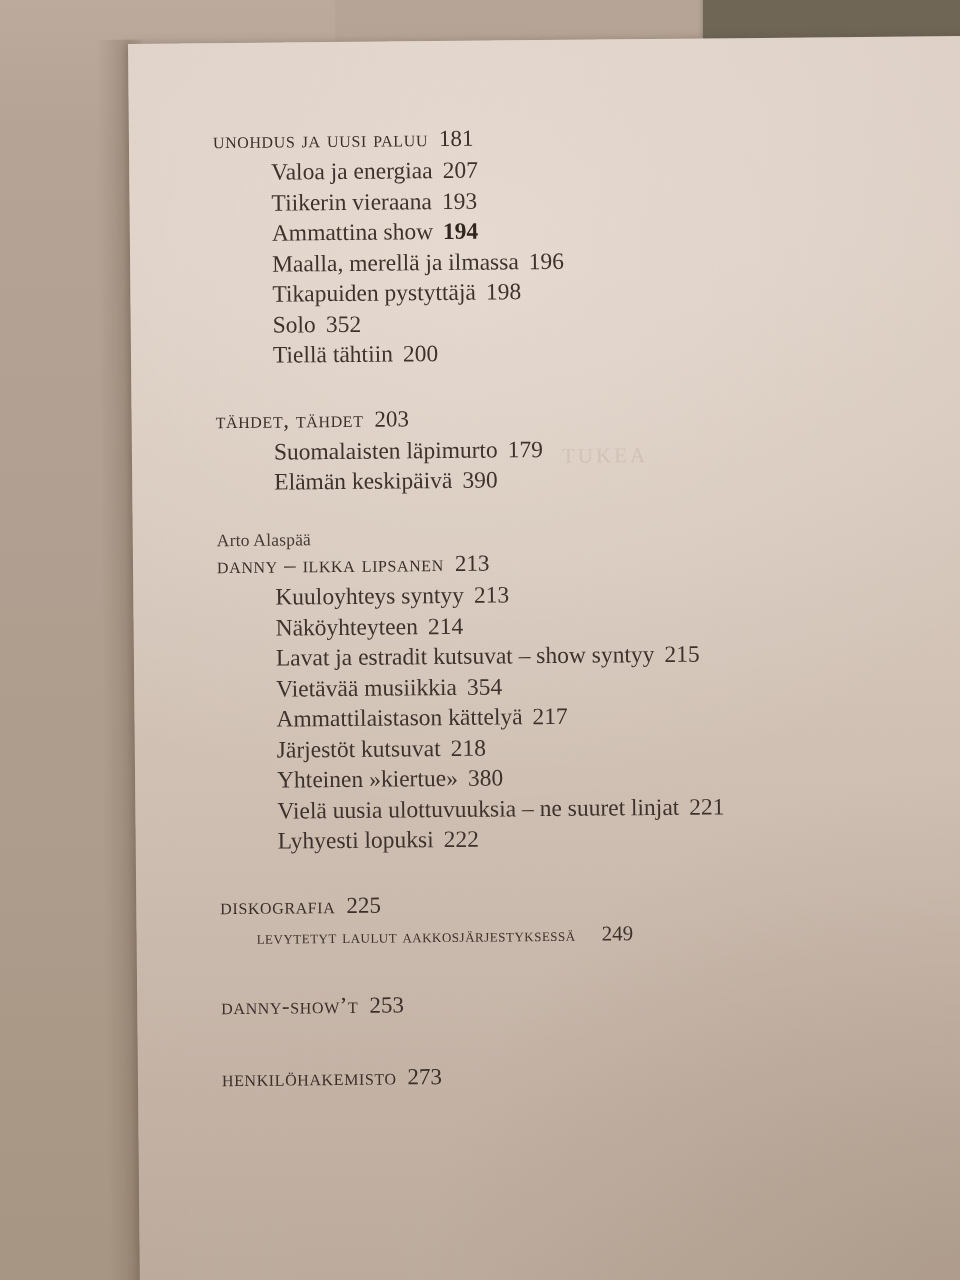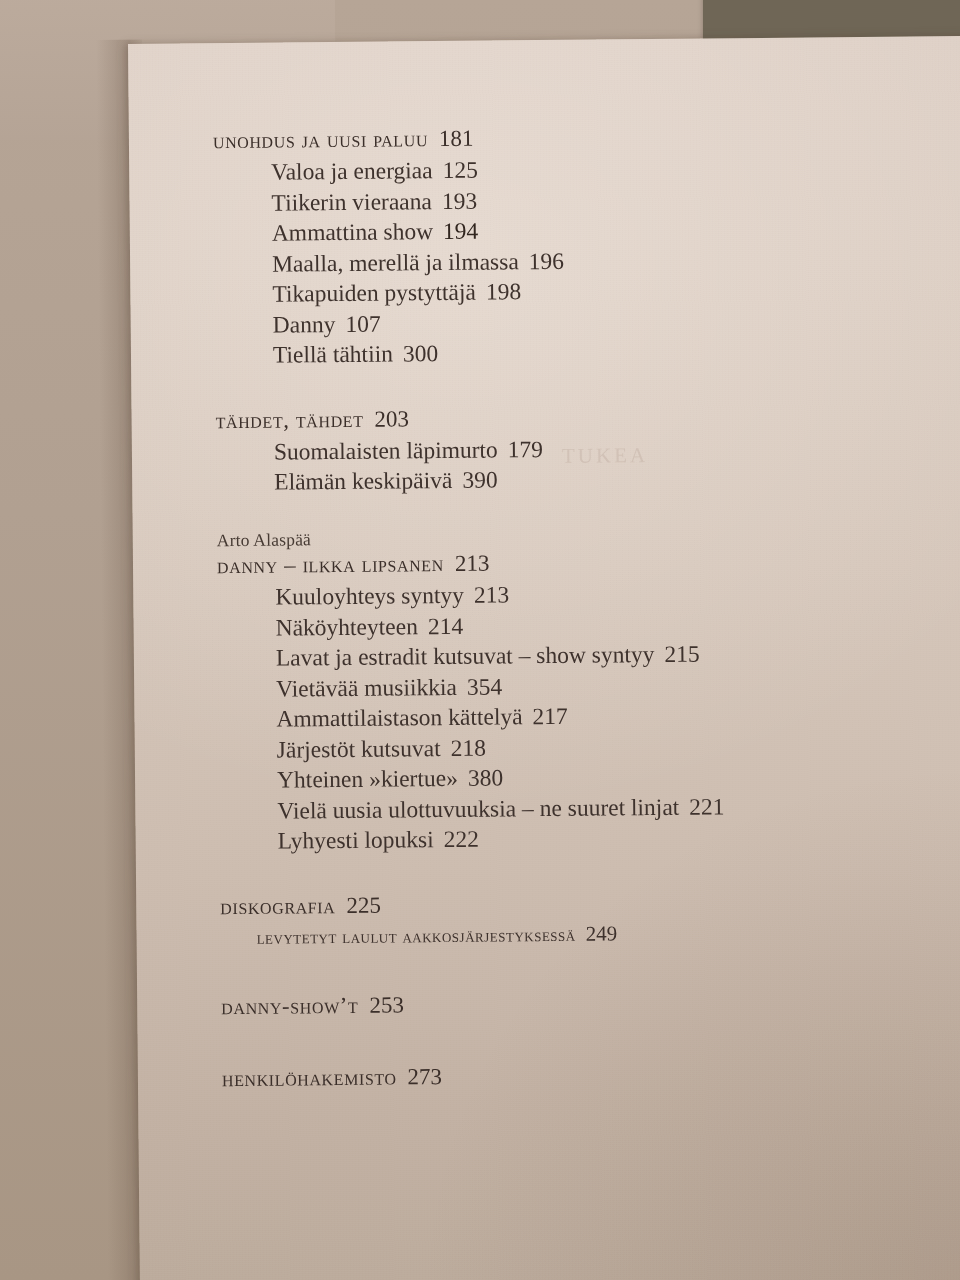--- a/index.html
+++ b/index.html
@@ -237,7 +237,7 @@
           <span class="t">Unohdus ja uusi paluu</span><span class="pg">181</span>
         </div>
         <div class="entry sub">
-          <span>Valoa ja energiaa</span><span class="pg">125</span>
+          <span>Valoa ja energiaa</span><span class="pg">207</span>
         </div>
         <div class="entry sub">
           <span>Tiikerin vieraana</span><span class="pg">193</span>

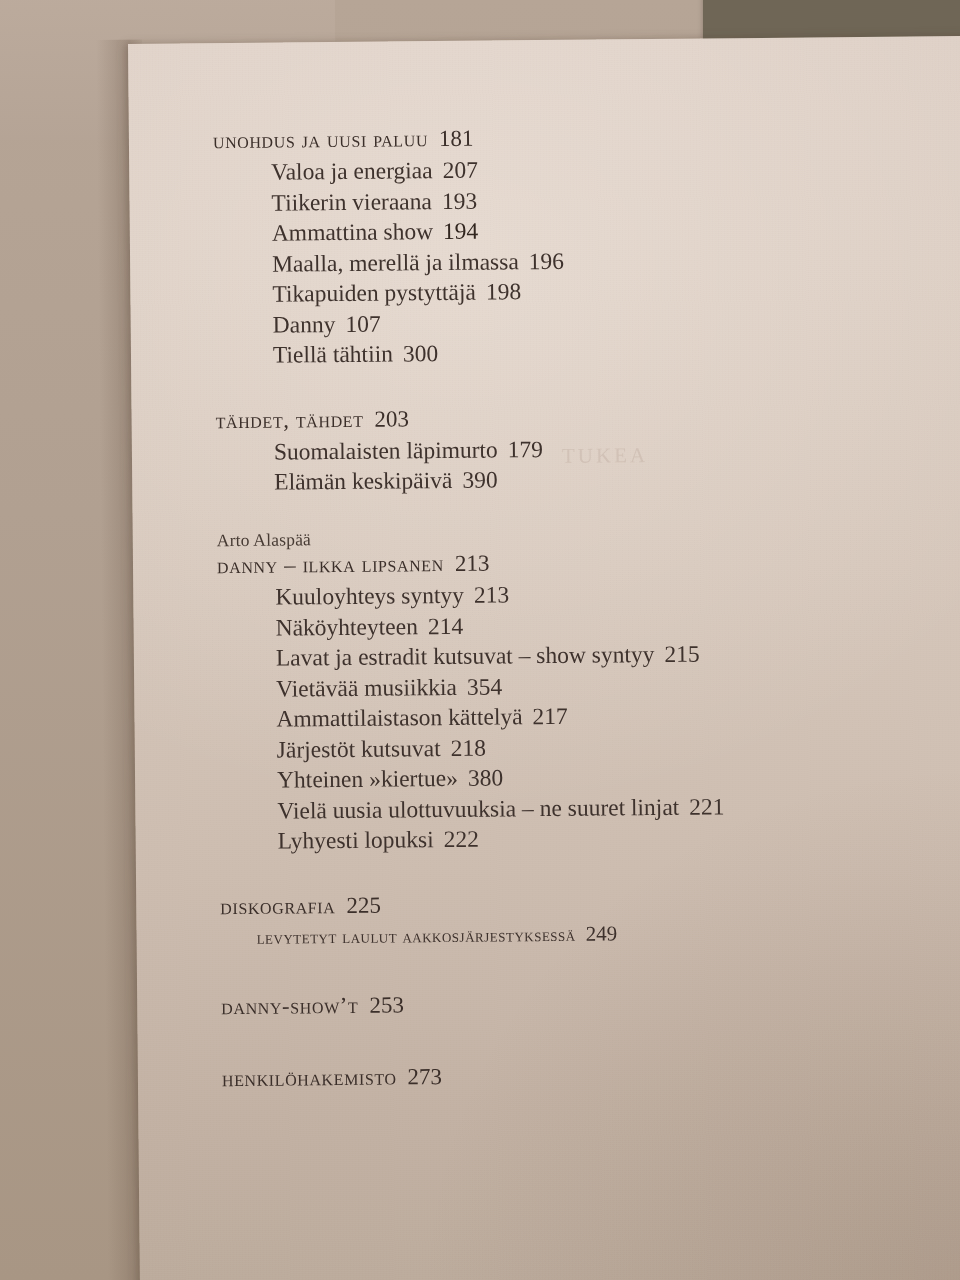--- a/index.html
+++ b/index.html
@@ -164,7 +164,7 @@
     margin-left: 10px;
   }
   .sub .pg.bold {
-    font-weight: normal;
+    font-weight: bold;
     color: #31261f;
     text-align: right;
   }

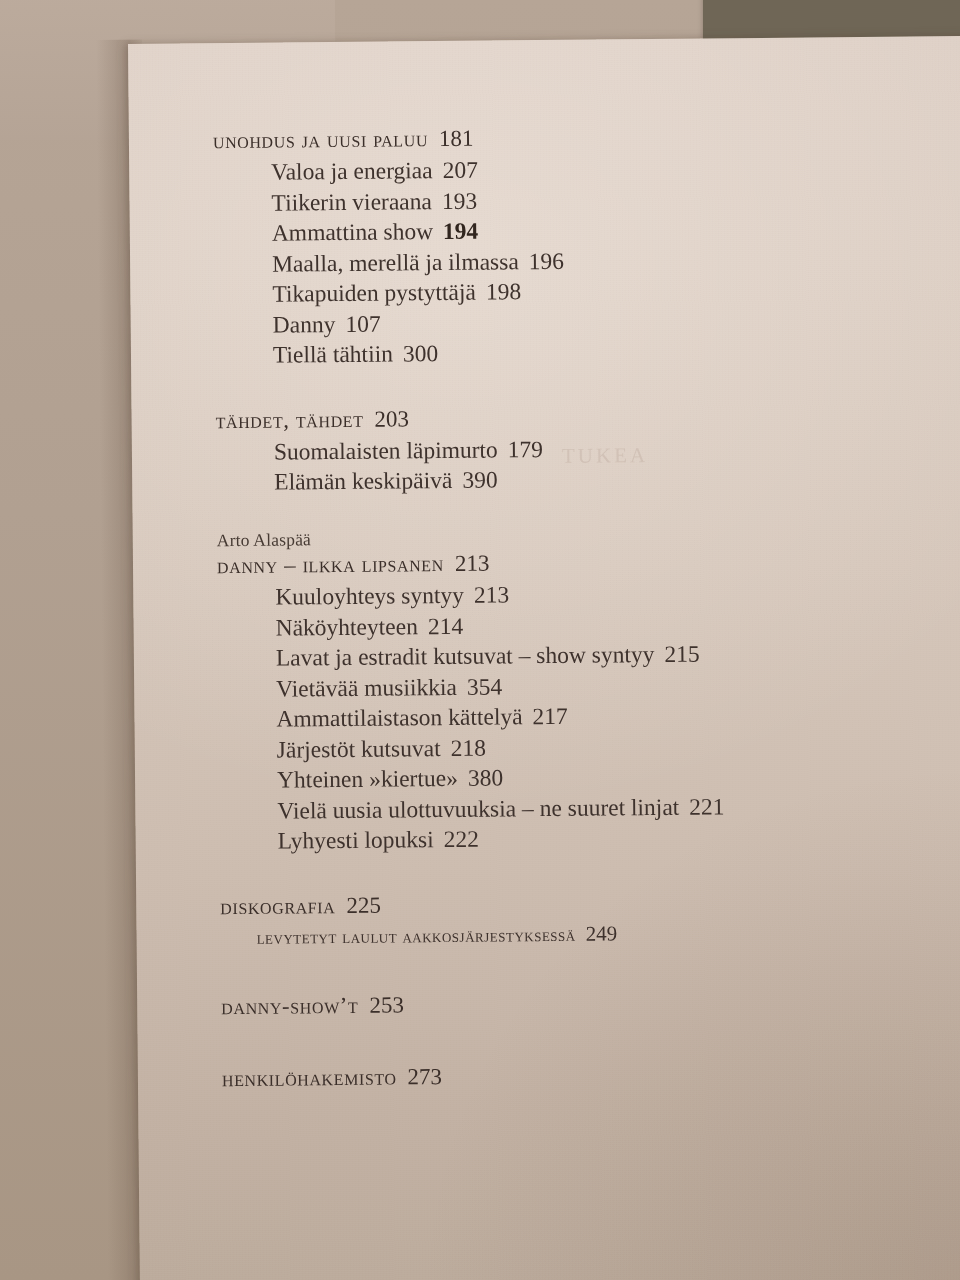--- a/index.html
+++ b/index.html
@@ -252,7 +252,7 @@
           <span>Tikapuiden pystyttäjä</span><span class="pg">198</span>
         </div>
         <div class="entry sub">
-          <span>Danny</span><span class="pg">107</span>
+          <span>Solo</span><span class="pg">107</span>
         </div>
         <div class="entry sub">
           <span>Tiellä tähtiin</span><span class="pg">300</span>

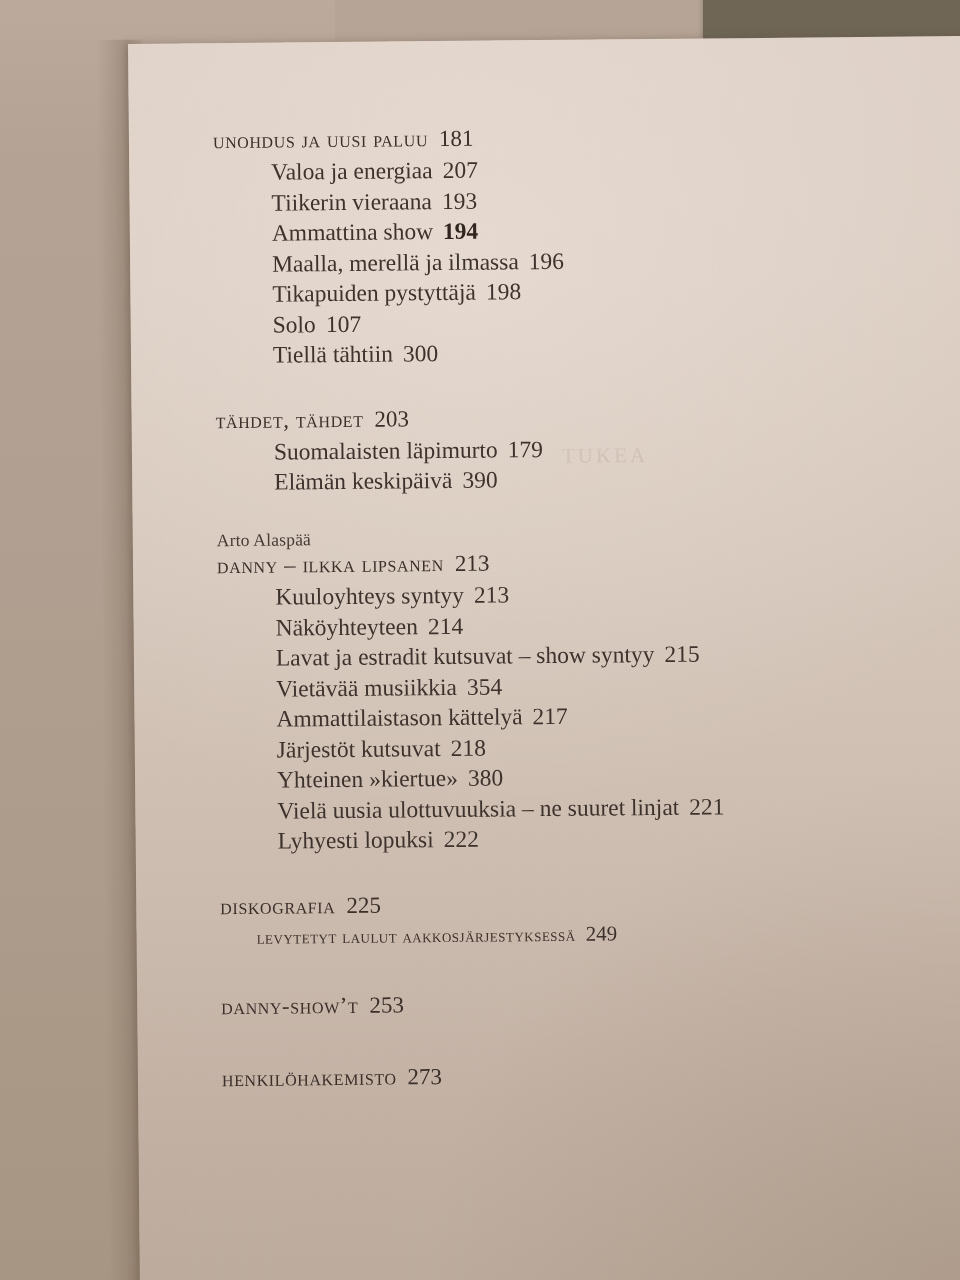--- a/index.html
+++ b/index.html
@@ -252,7 +252,7 @@
           <span>Tikapuiden pystyttäjä</span><span class="pg">198</span>
         </div>
         <div class="entry sub">
-          <span>Solo</span><span class="pg">107</span>
+          <span>Solo</span><span class="pg">352</span>
         </div>
         <div class="entry sub">
           <span>Tiellä tähtiin</span><span class="pg">300</span>

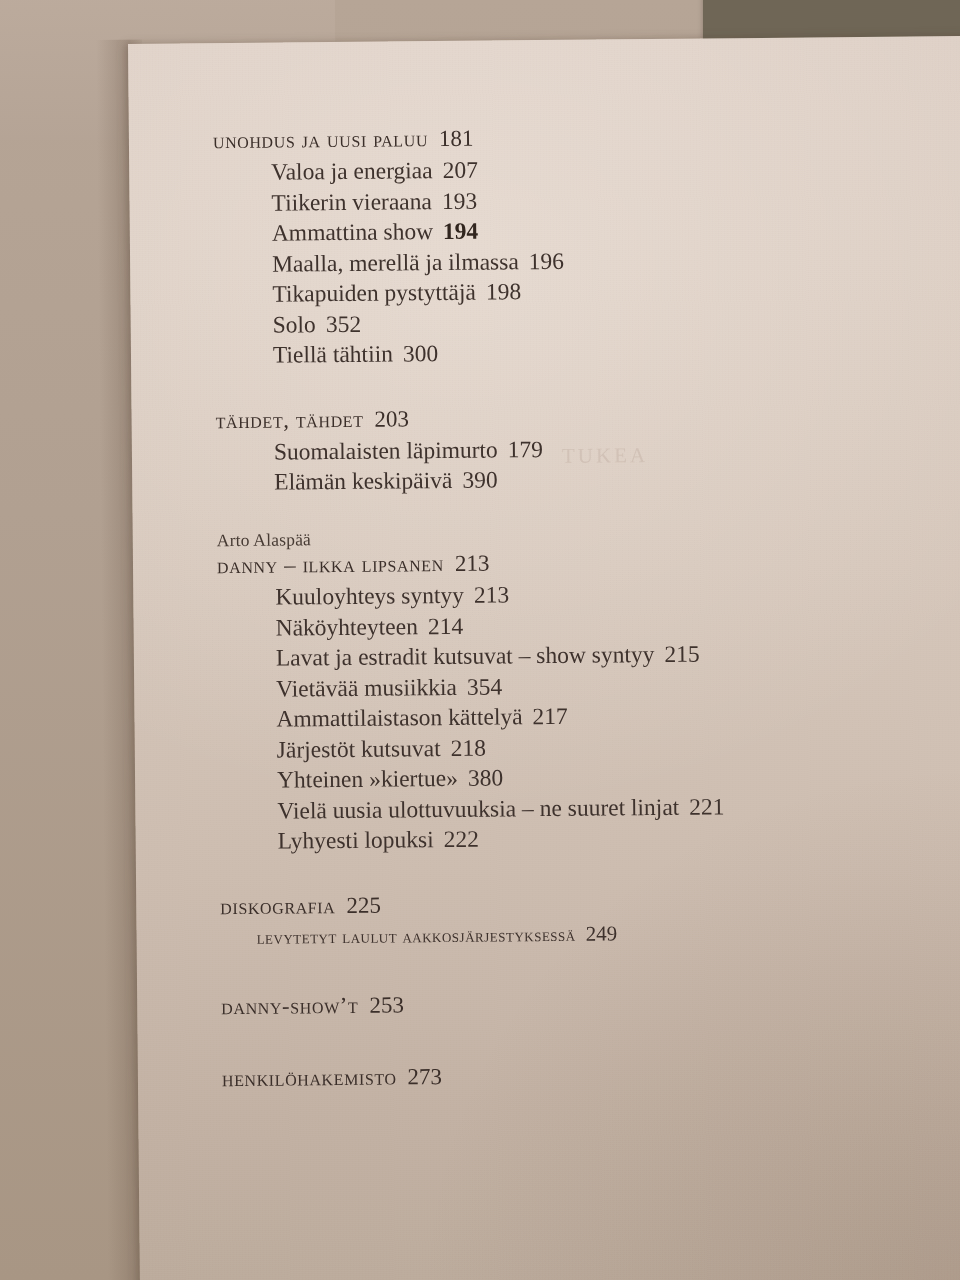--- a/index.html
+++ b/index.html
@@ -255,7 +255,7 @@
           <span>Solo</span><span class="pg">352</span>
         </div>
         <div class="entry sub">
-          <span>Tiellä tähtiin</span><span class="pg">300</span>
+          <span>Tiellä tähtiin</span><span class="pg">200</span>
         </div>
       </div>
 

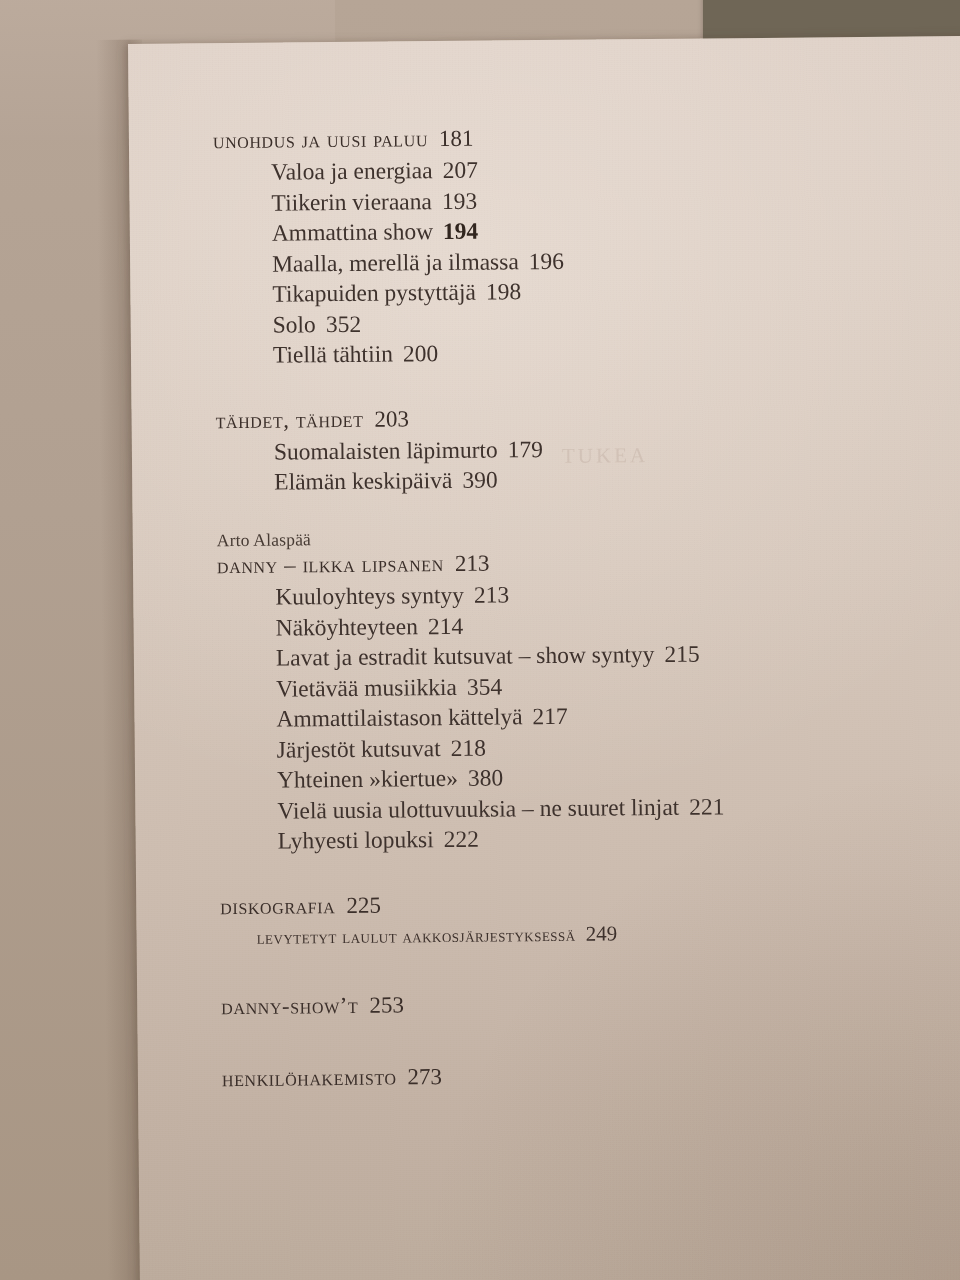--- a/index.html
+++ b/index.html
@@ -184,7 +184,7 @@
   .sub-smallcaps .pg {
     font-variant: normal;
     text-transform: none;
-    margin-left: 10px;
+    margin-left: 26px;
     font-size: 21px;
     letter-spacing: 0;
   }

